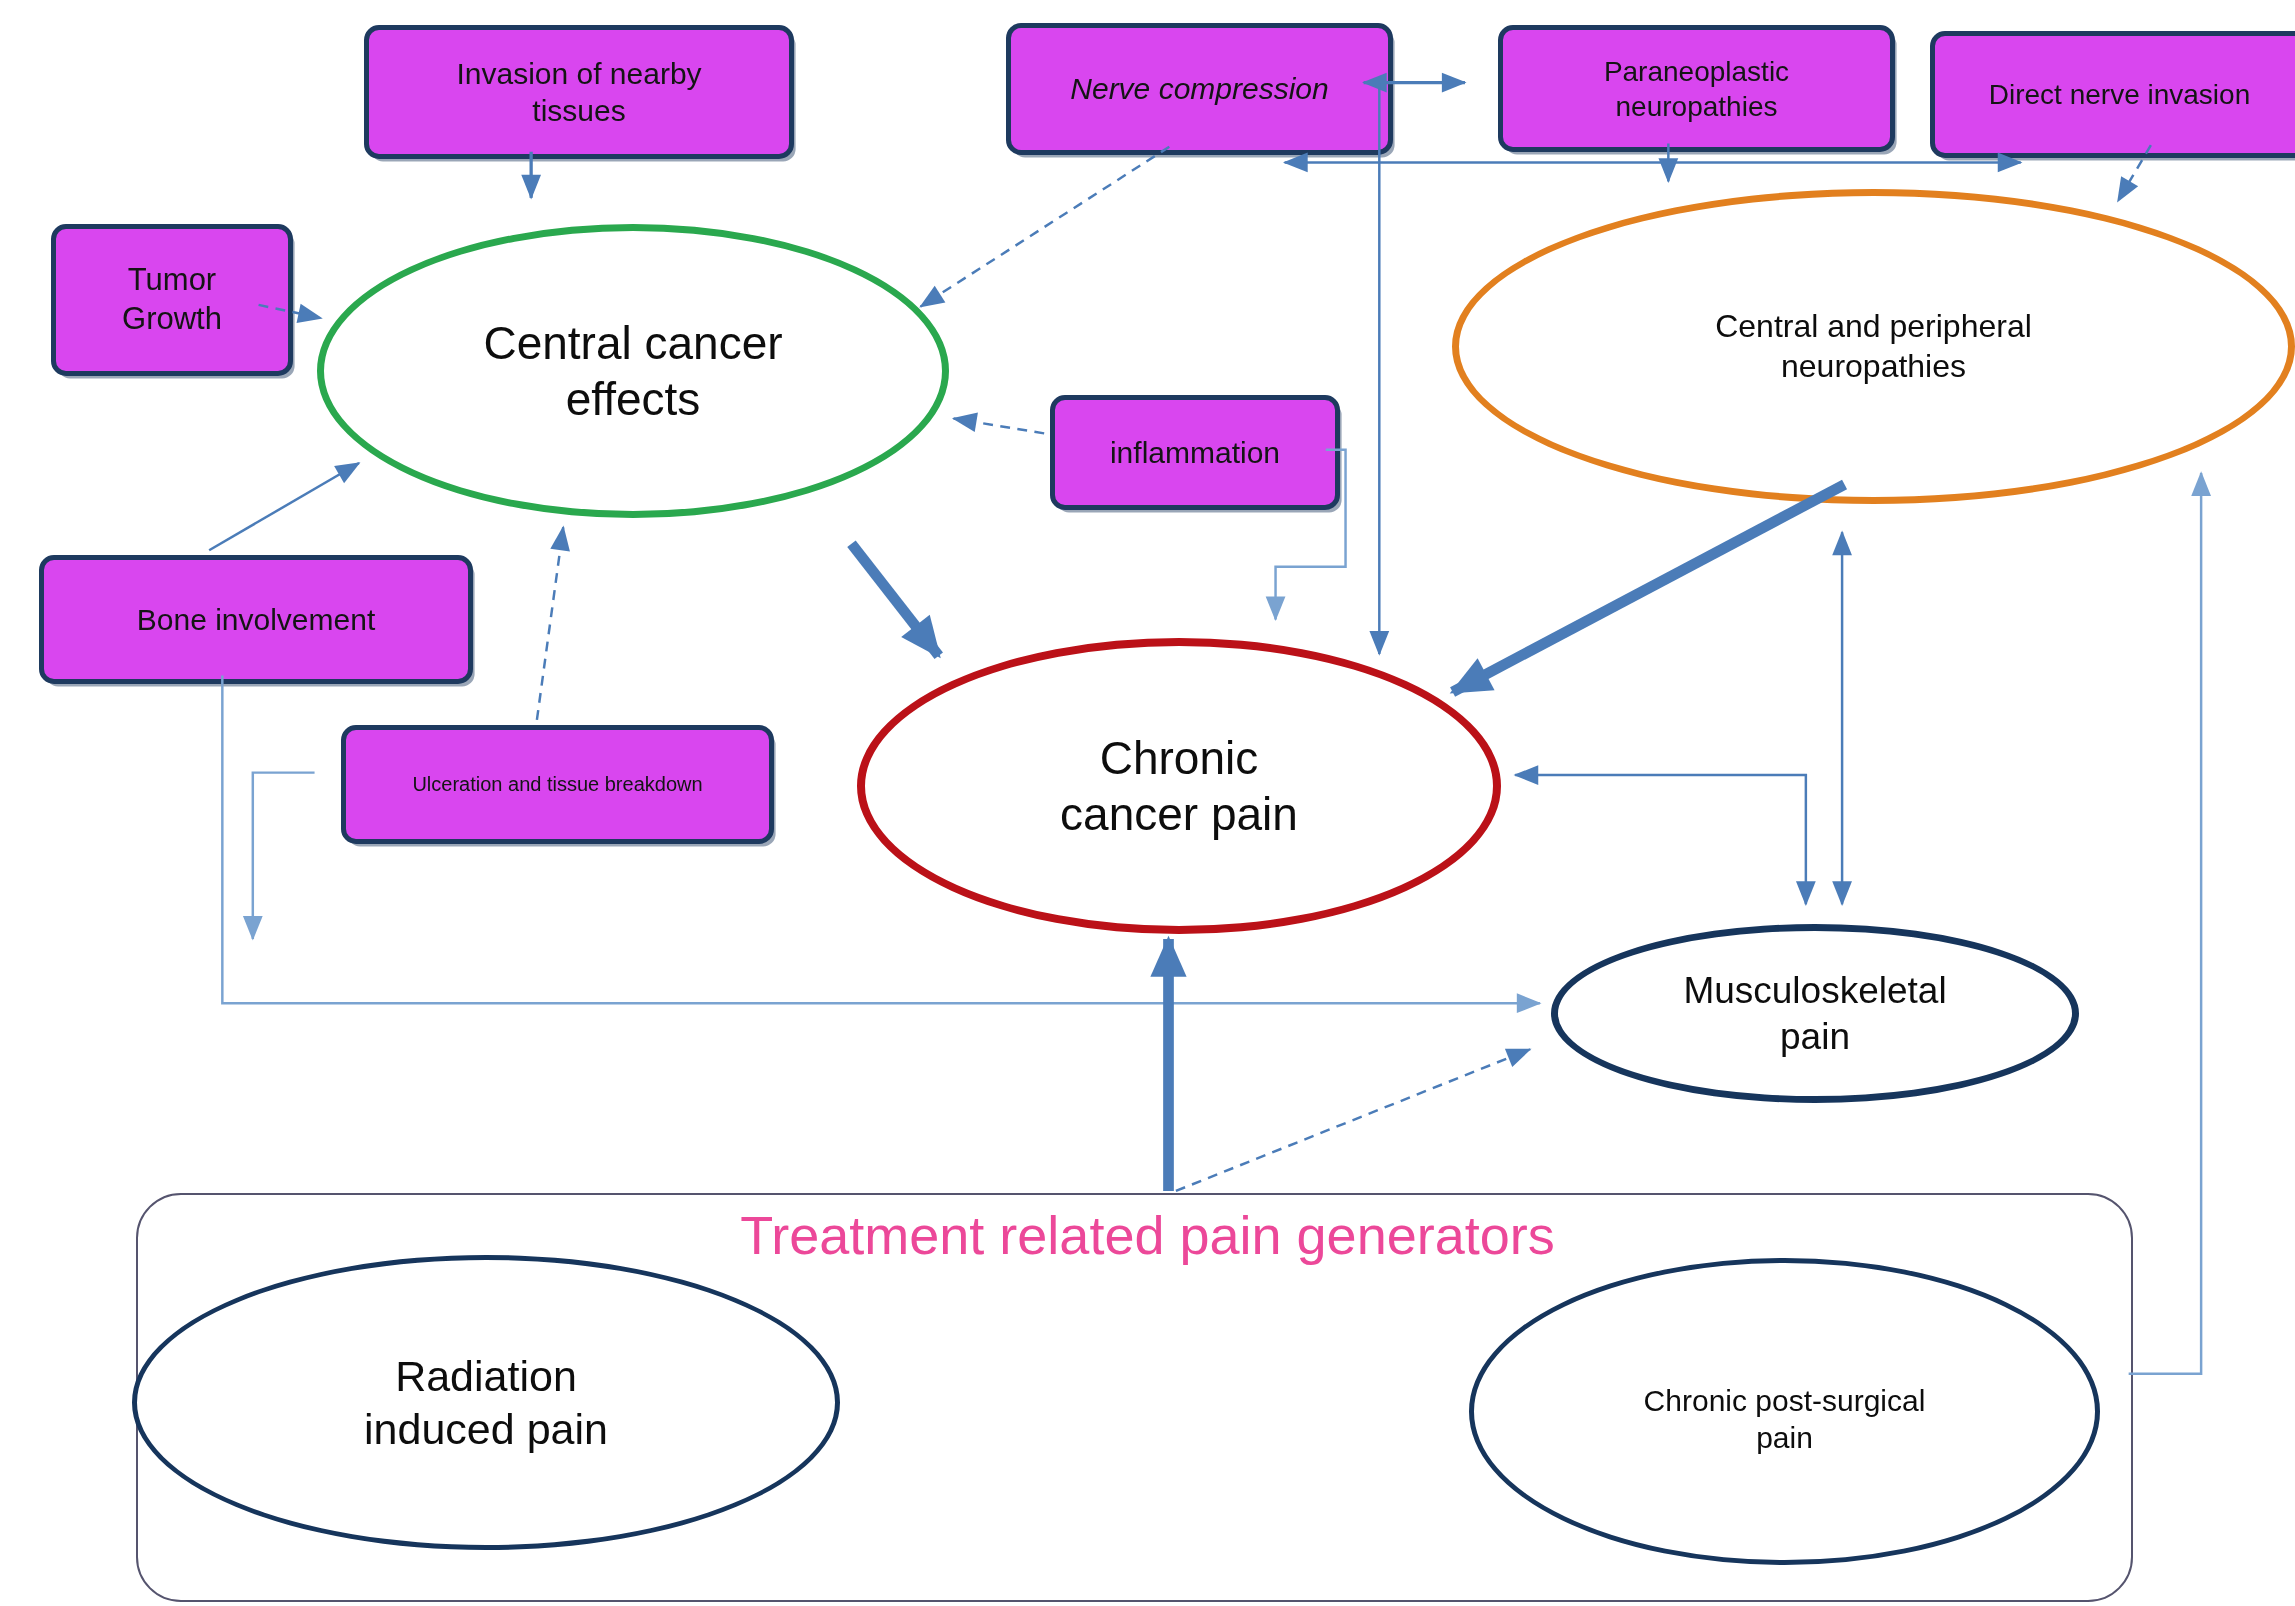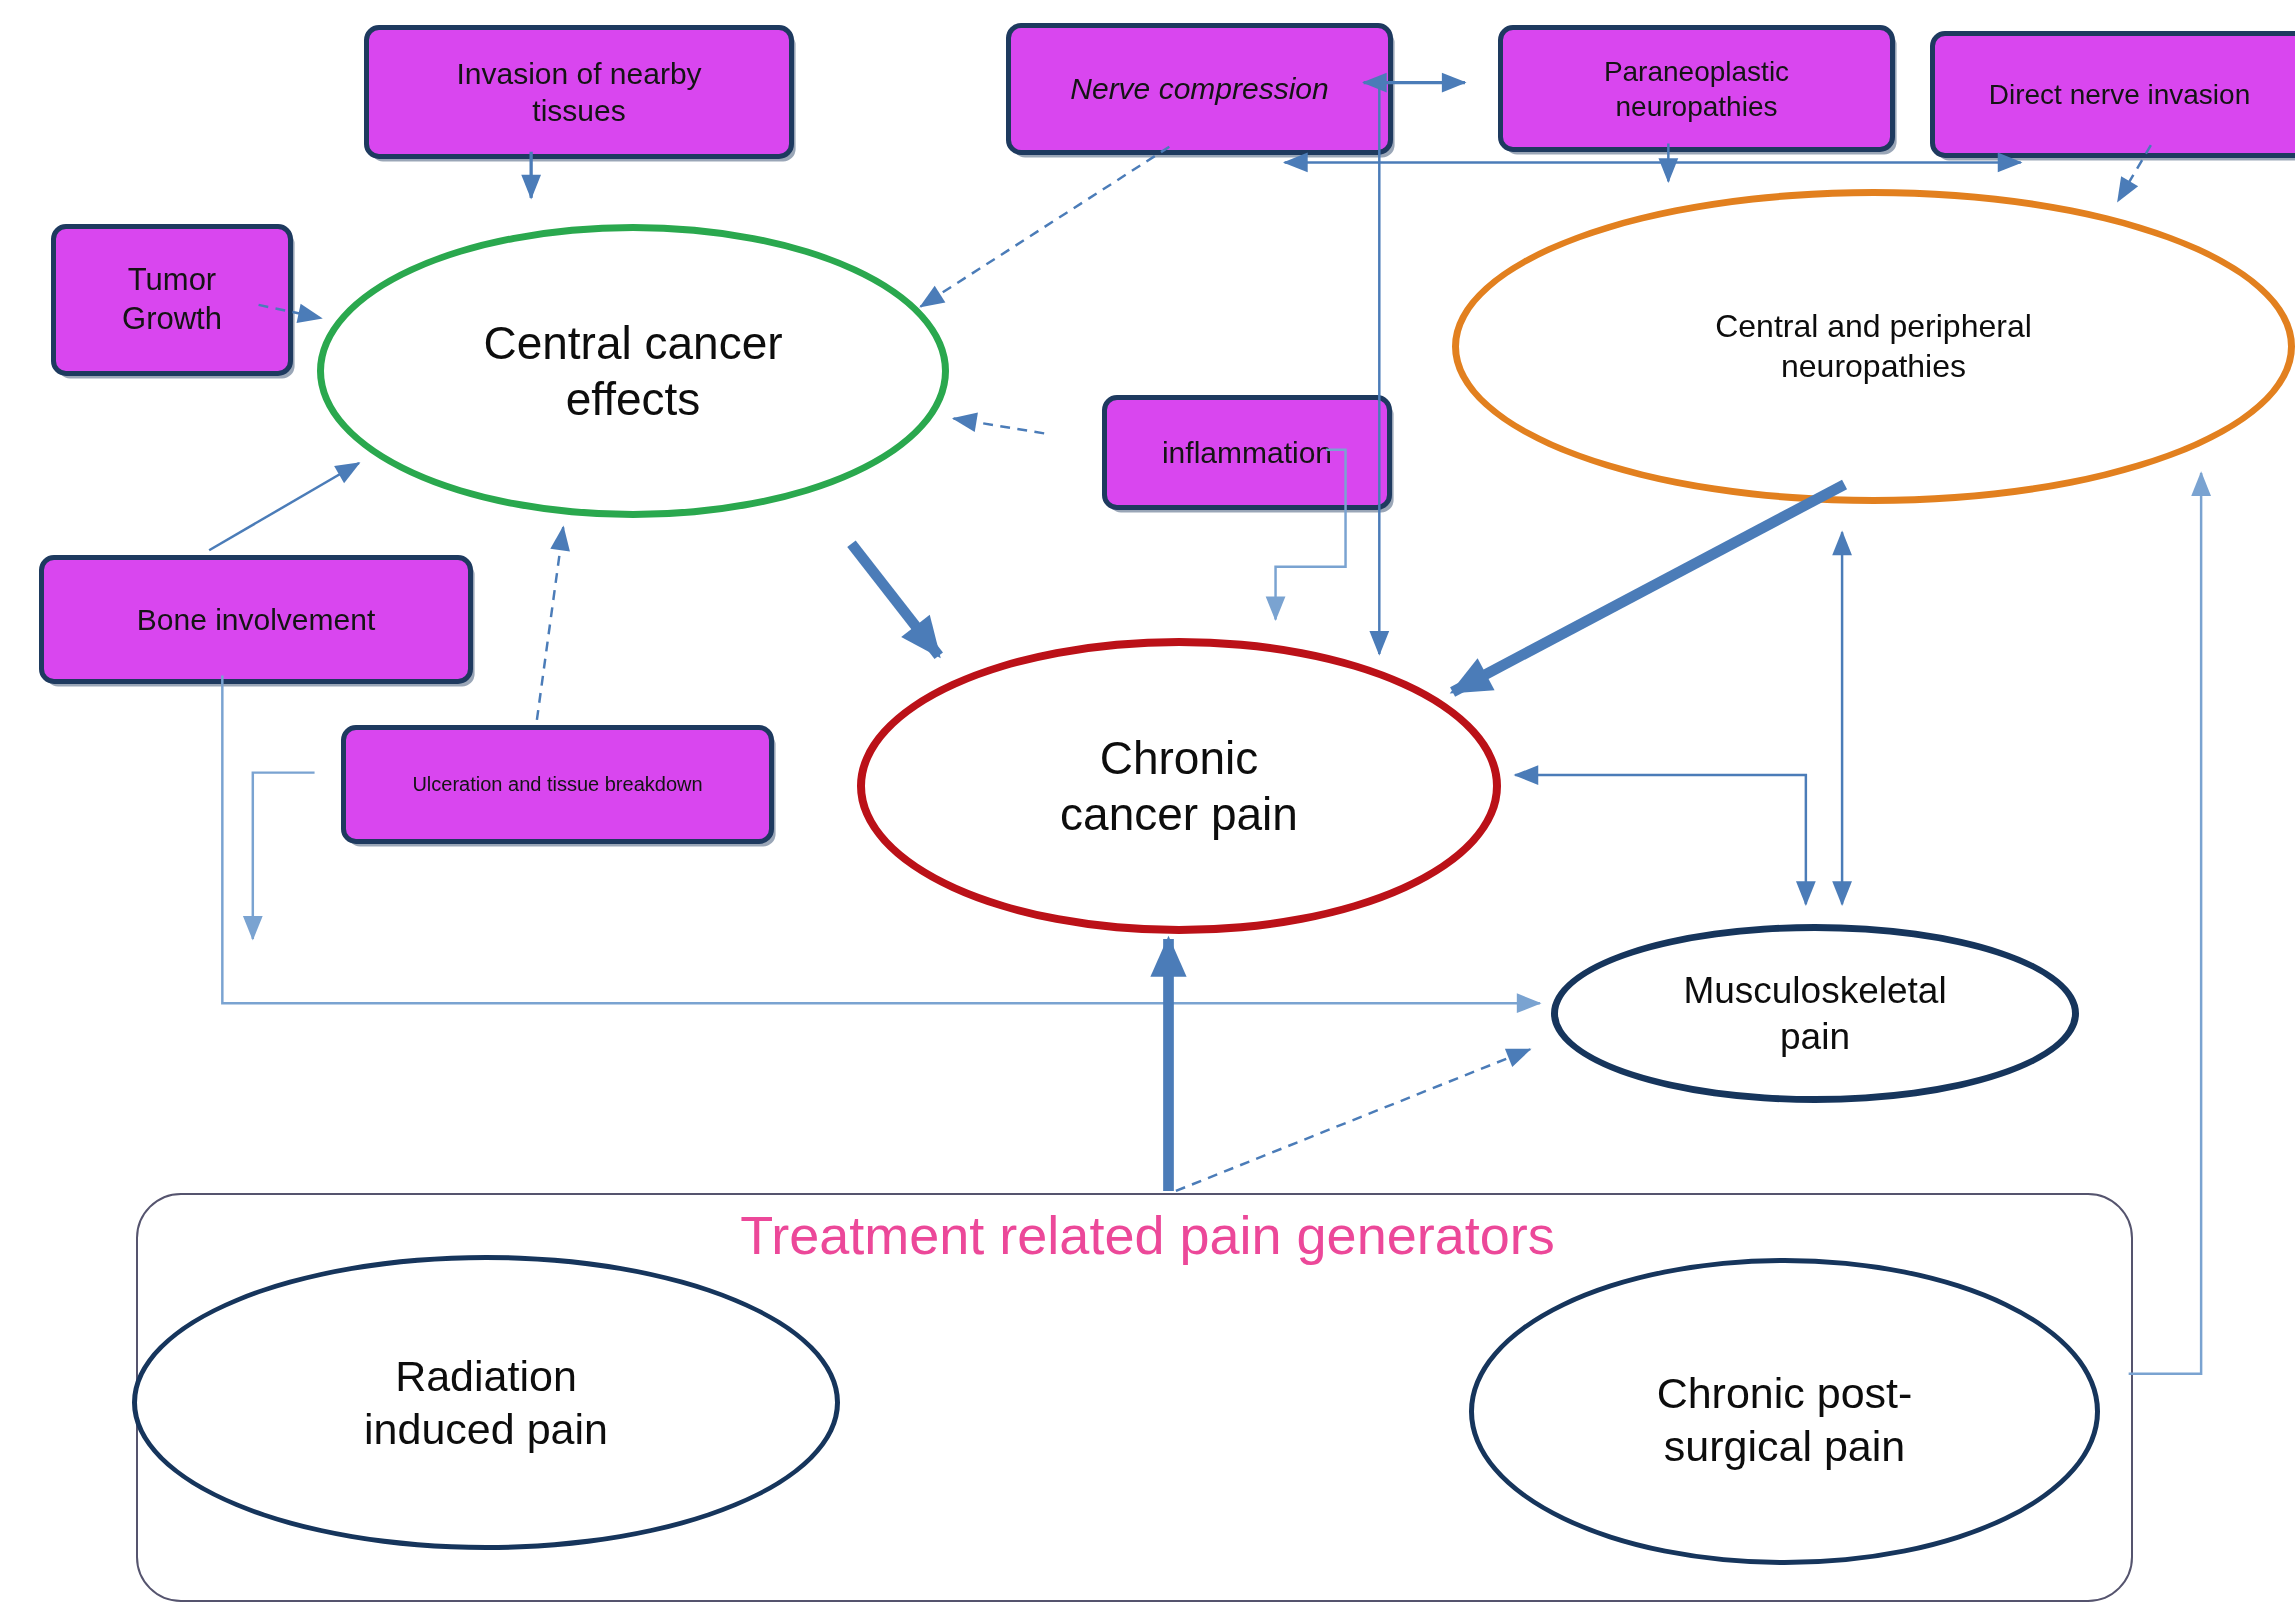--- a/index.html
+++ b/index.html
@@ -61,7 +61,7 @@
     <span class="lbl" style="font-size:28px;">Direct nerve invasion</span>
   </div>
 
-  <div class="box" style="left:1076px;top:395px;width:280px;height:105px;">
+  <div class="box" style="left:1024px;top:395px;width:280px;height:105px;">
     <span class="lbl">inflammation</span>
   </div>
 

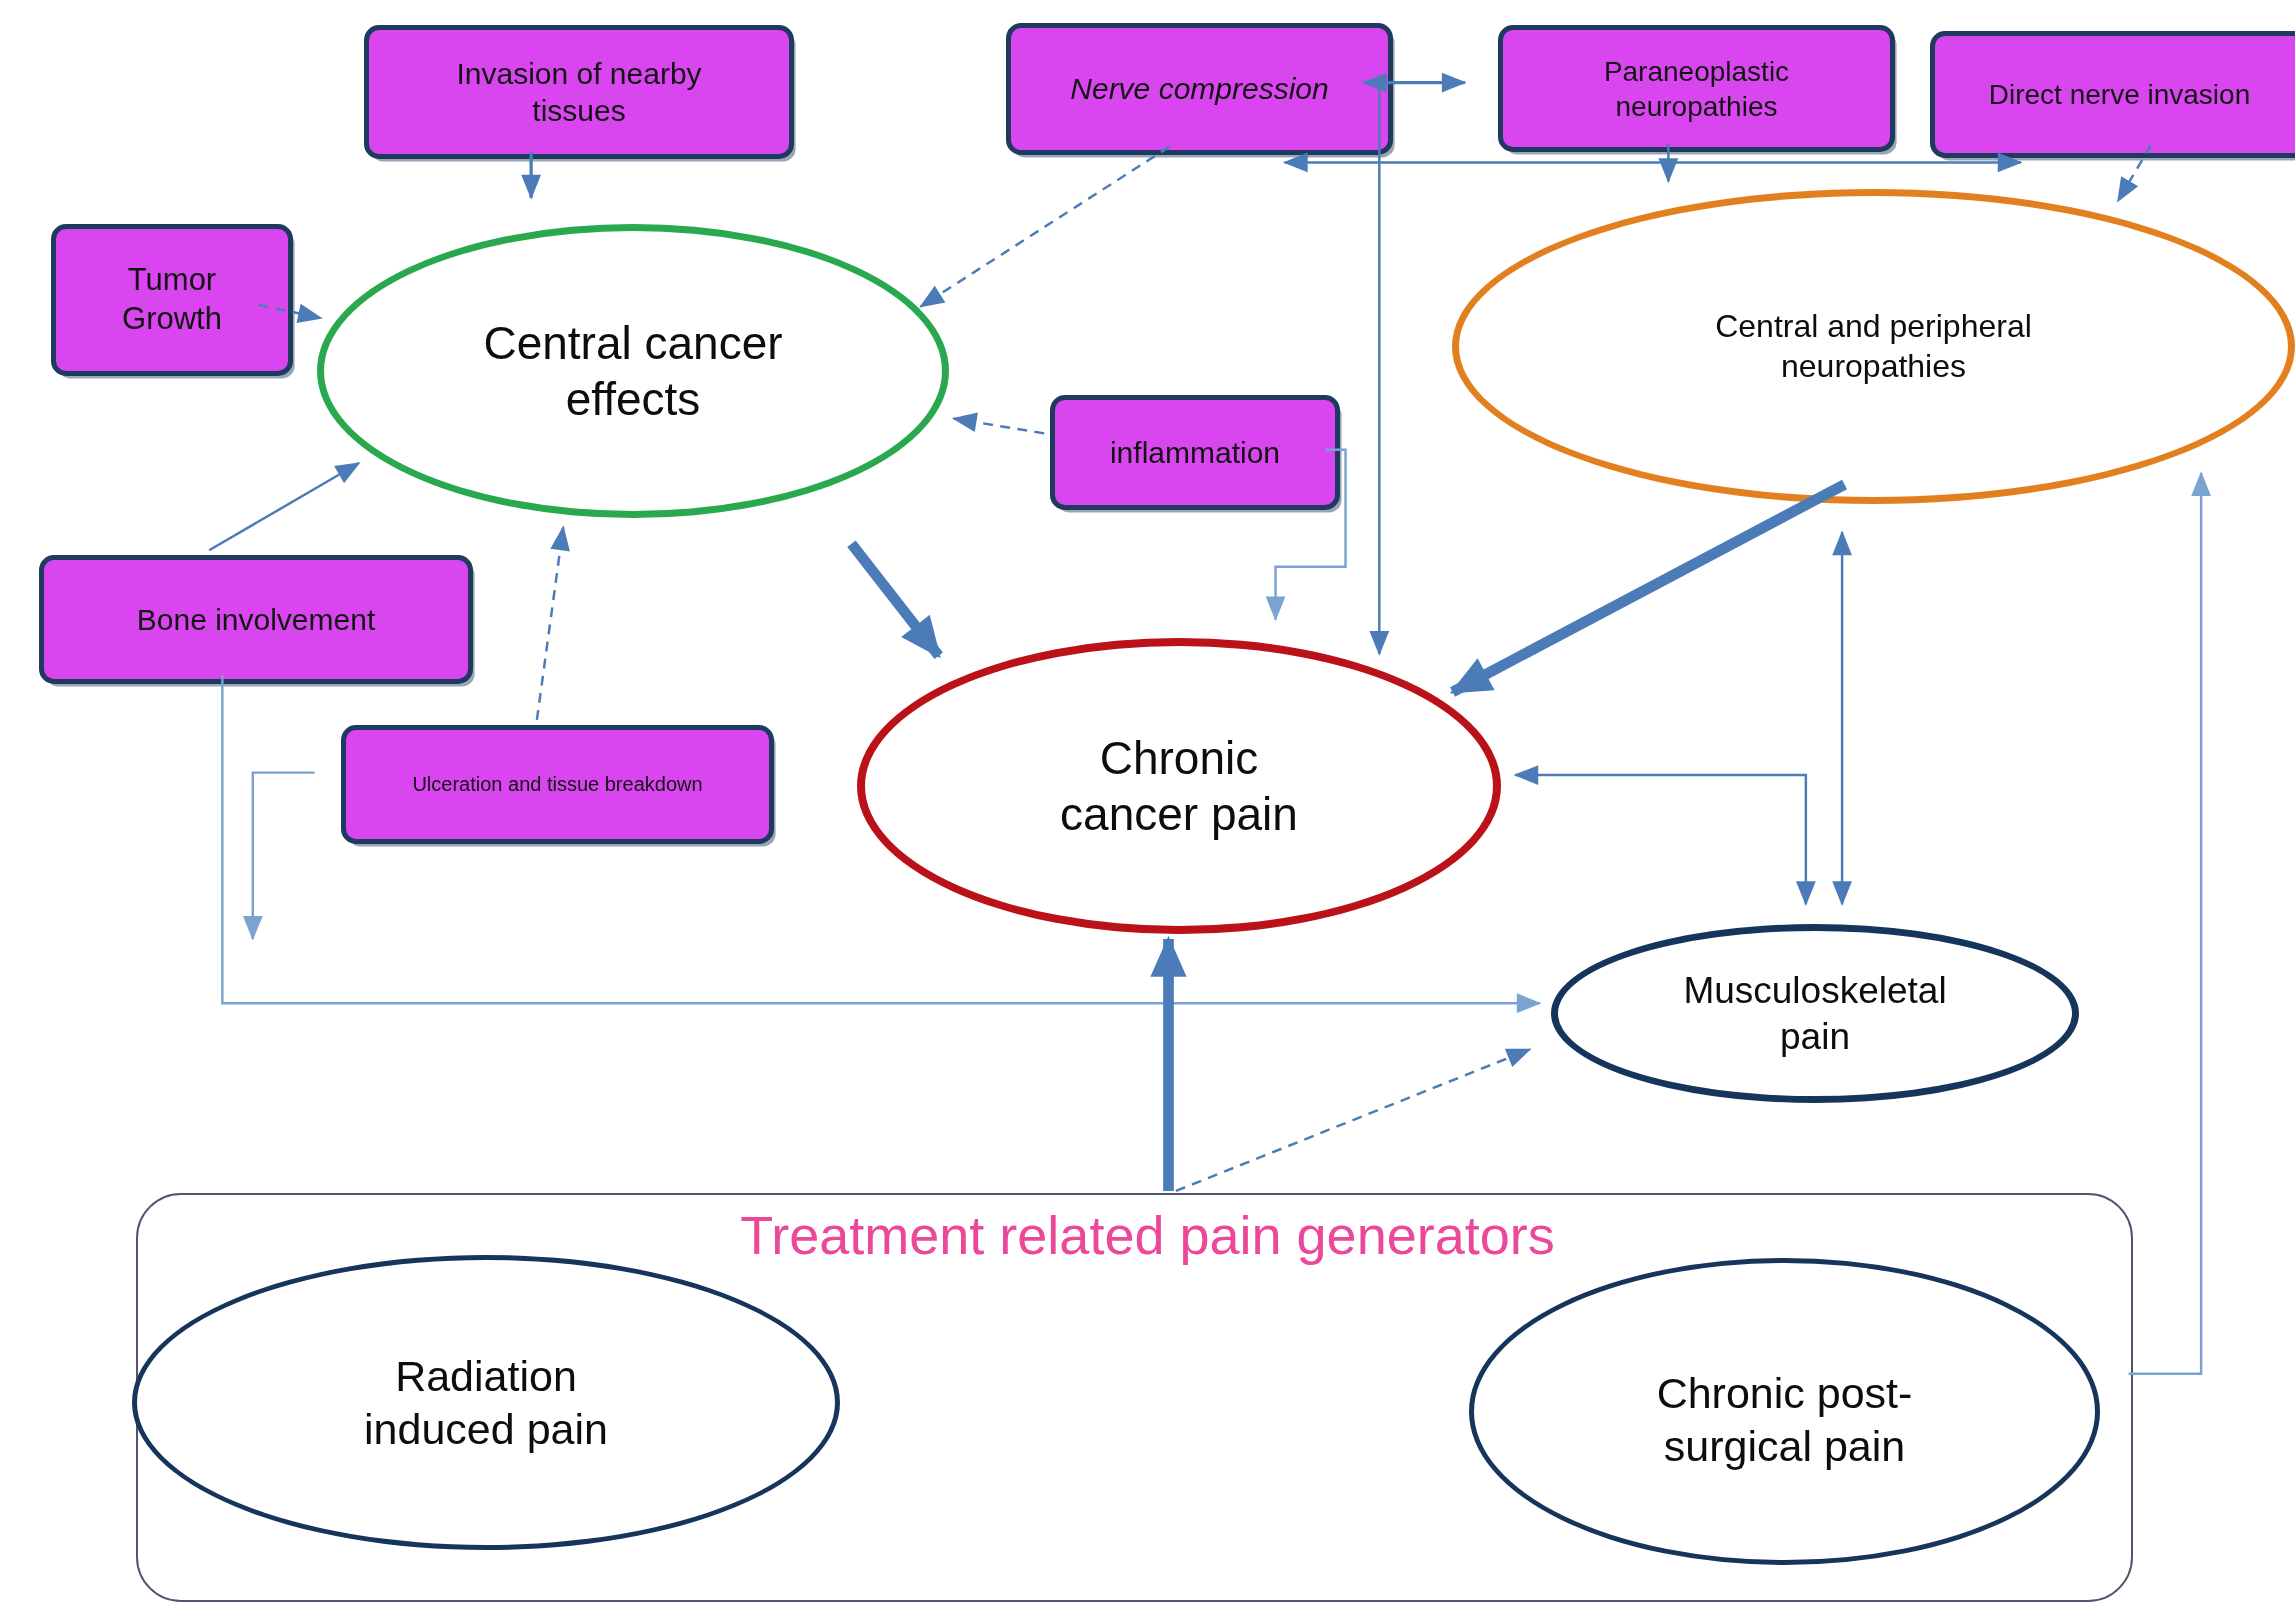--- a/index.html
+++ b/index.html
@@ -94,7 +94,7 @@
   </div>
 
   <div class="ellipse" style="left:1469px;top:1258px;width:621px;height:297px;border:5.8px solid var(--darknavy);">
-    <span class="lbl" style="max-width:338px;font-size:43px;margin-top:16px;">Chronic post-surgical pain</span>
+    <span class="lbl" style="max-width:338px;font-size:30px;margin-top:16px;">Chronic post-surgical pain</span>
   </div>
 
   <svg class="wires" width="2295" height="1607" viewBox="0 0 2787 1951">

